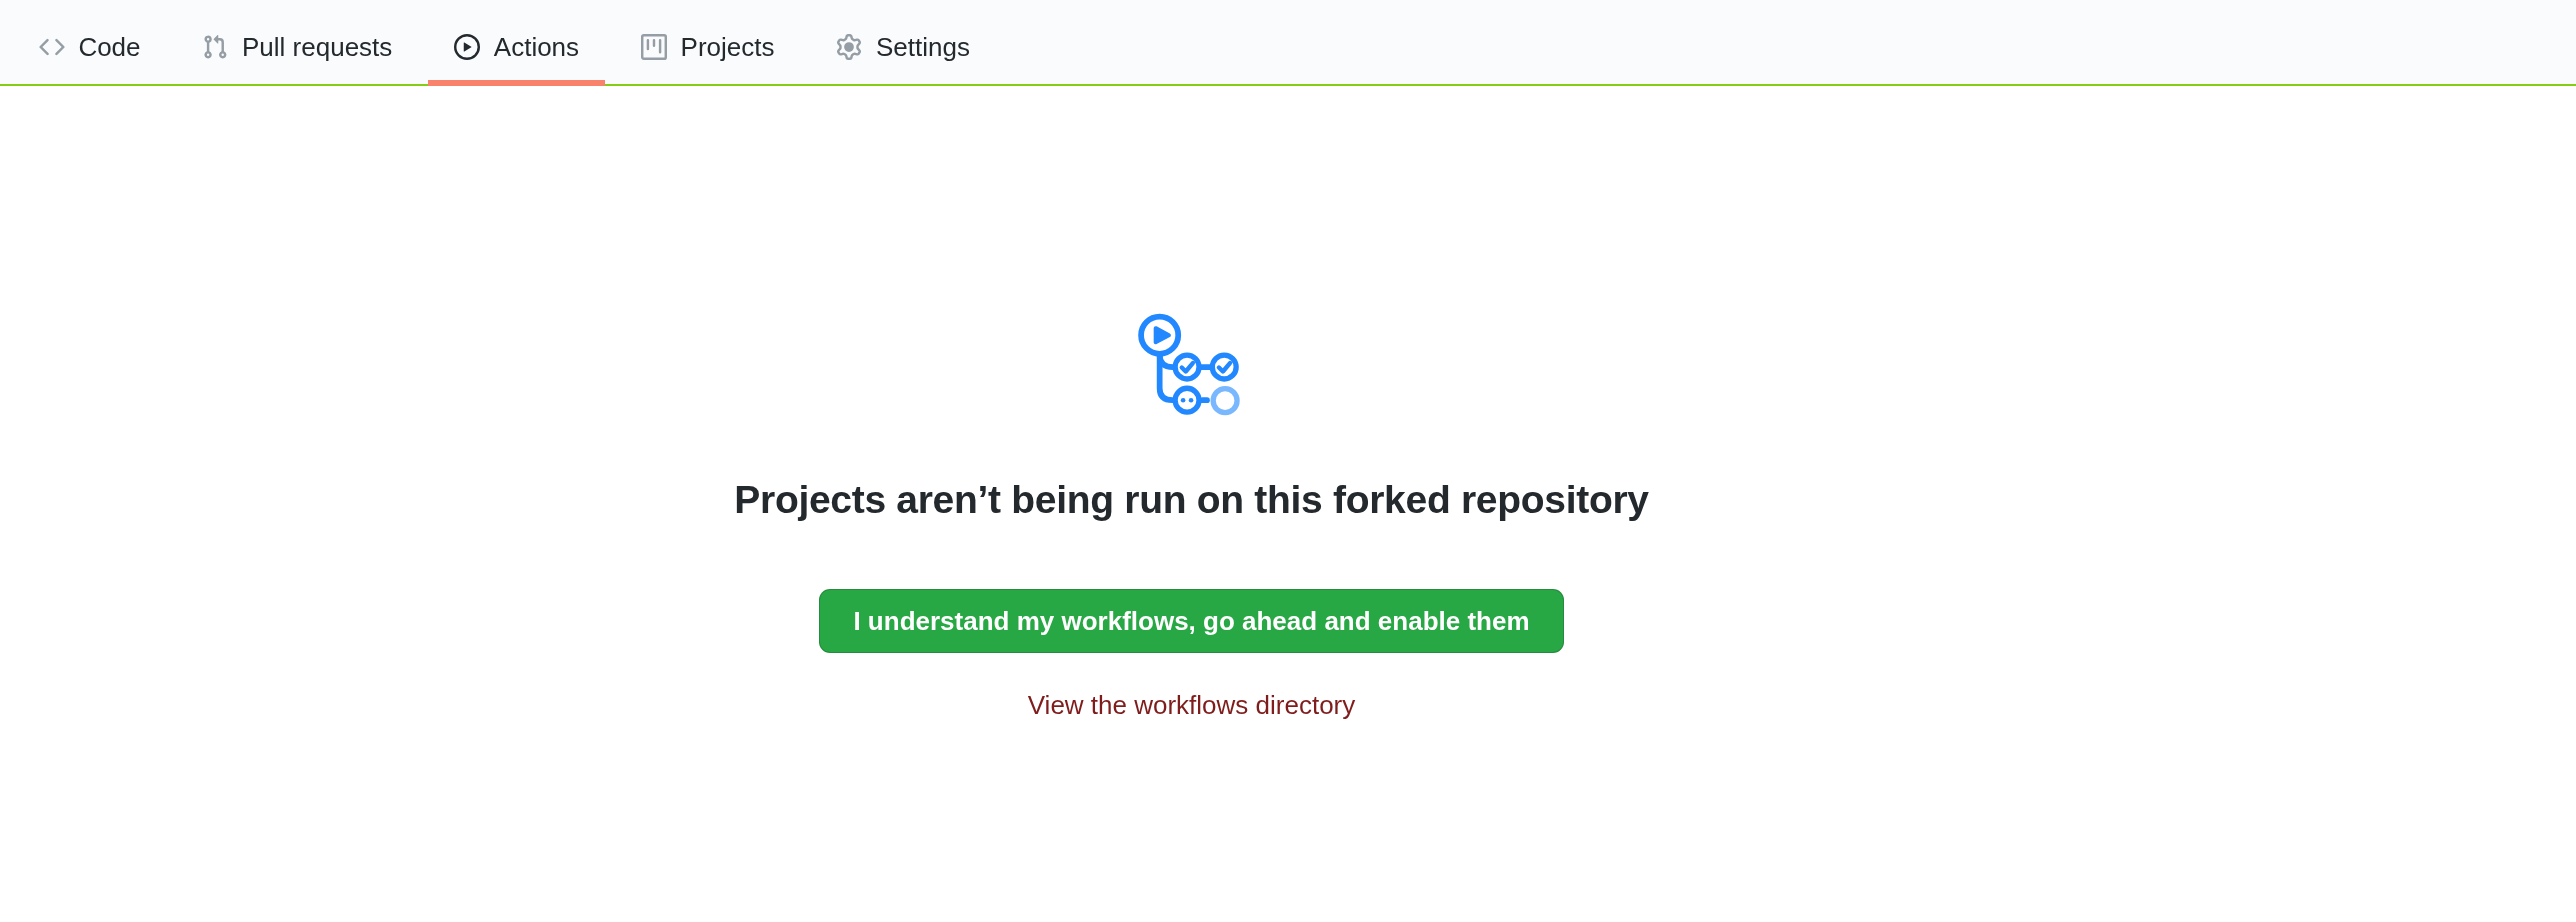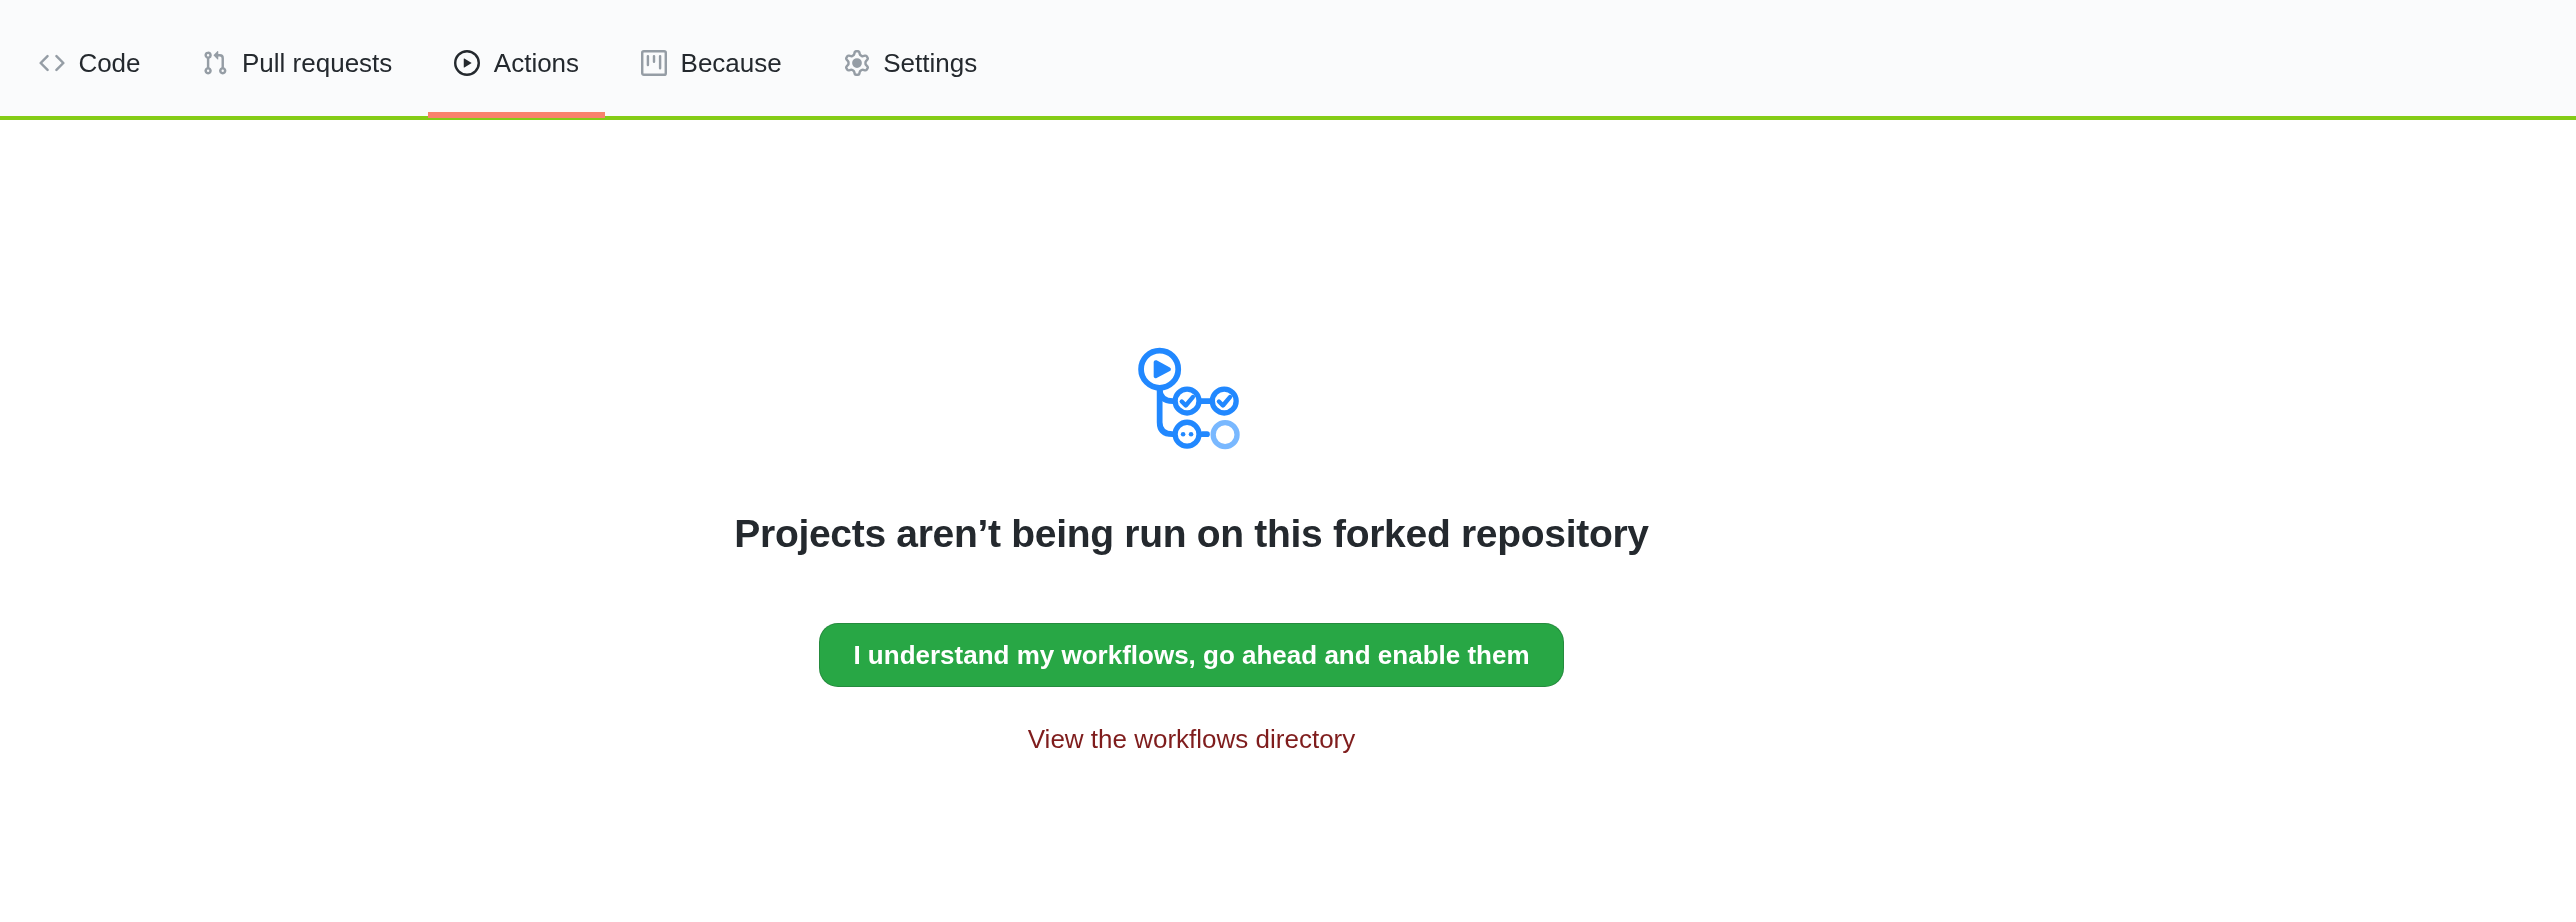--- a/index.html
+++ b/index.html
@@ -15,9 +15,9 @@
 
   
   .repo-nav {
-    height: 120px;
+    height: 86px;
     background: #fafbfc;
-    border-bottom: 4px solid #84cc16;
+    border-bottom: 2px solid #84cc16;
     display: flex;
     align-items: stretch;
     padding-left: 12.7px;

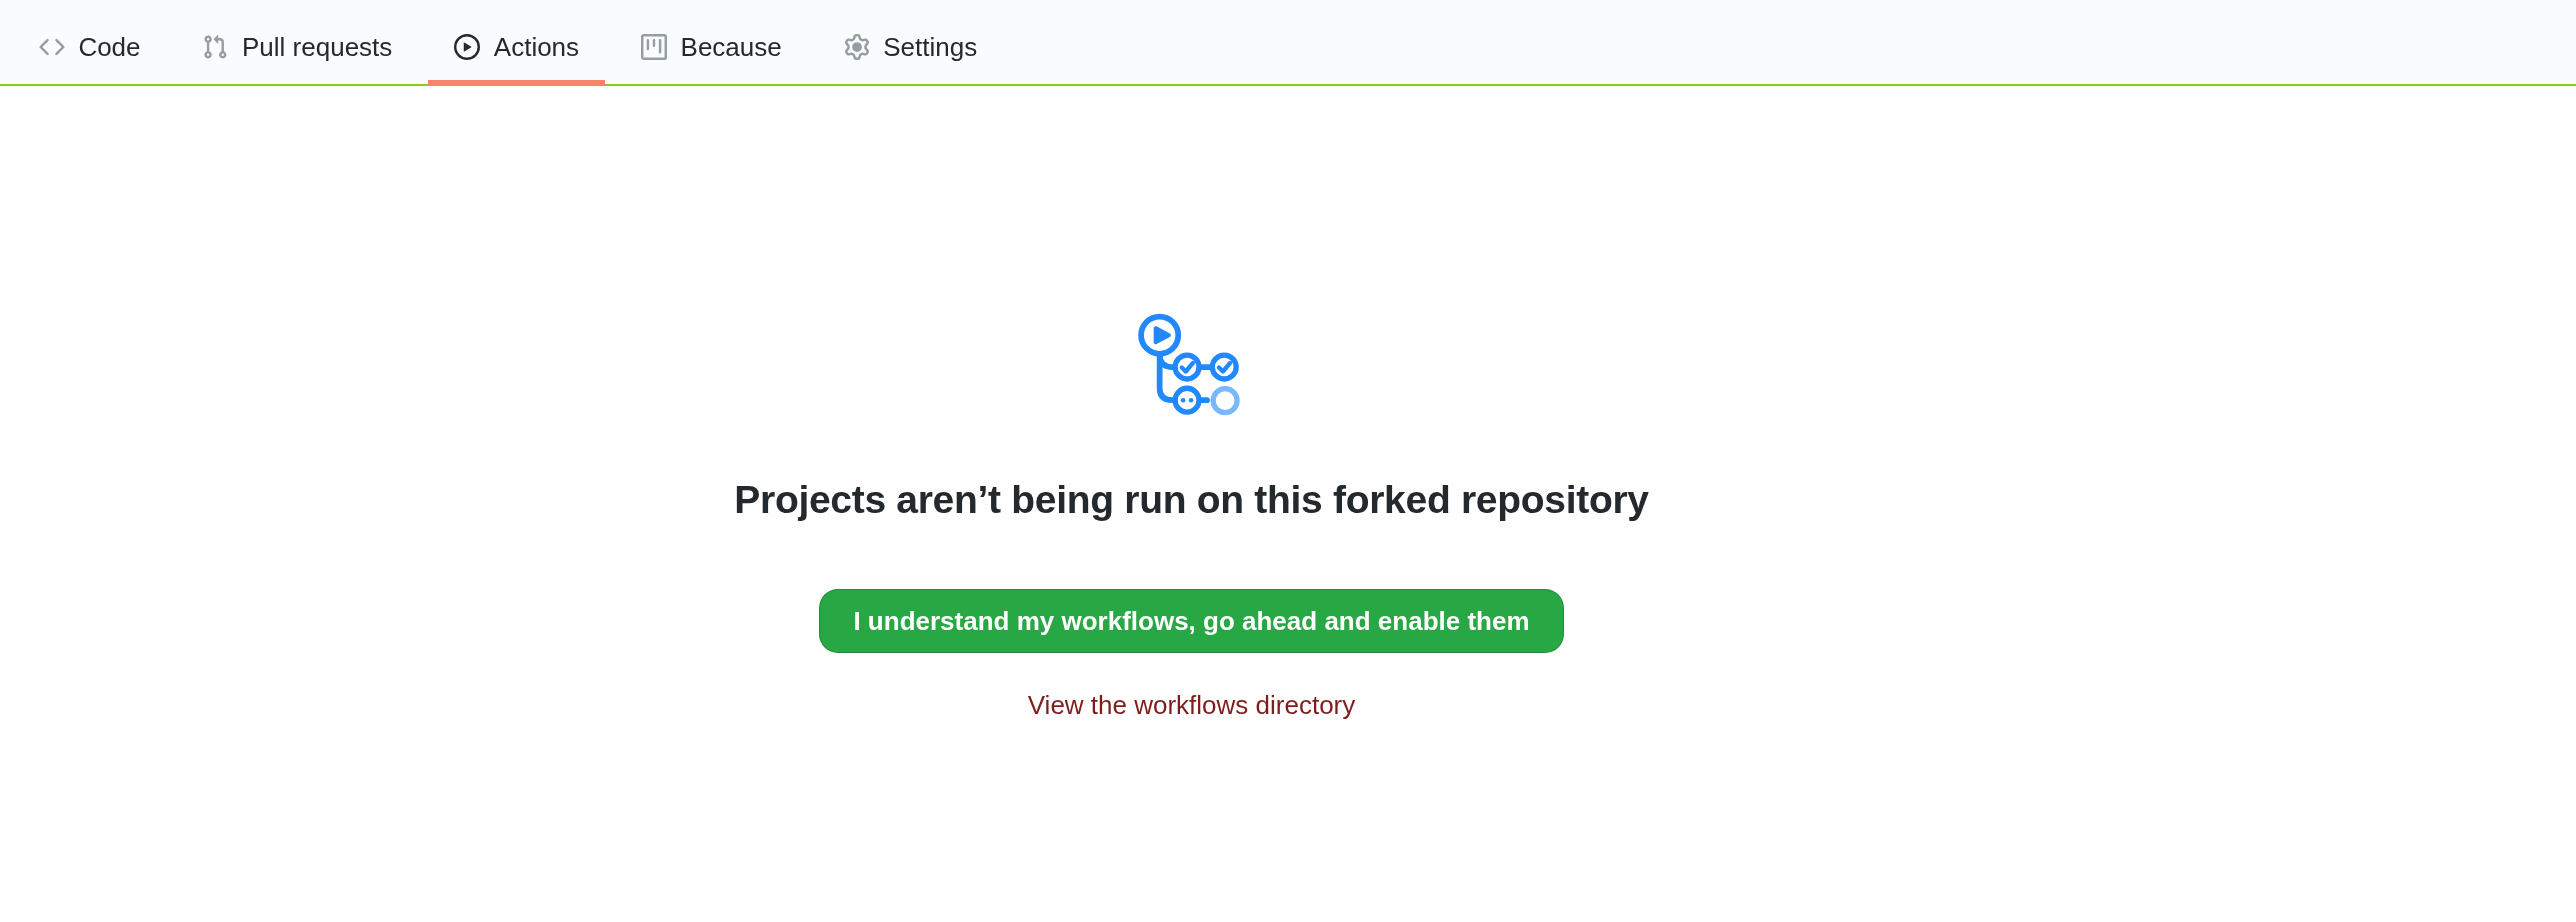--- a/index.html
+++ b/index.html
@@ -133,7 +133,7 @@
           <path d="M1.75 0A1.75 1.75 0 0 0 0 1.75v12.5C0 15.216.784 16 1.75 16h12.5A1.75 1.75 0 0 0 16 14.25V1.75A1.75 1.75 0 0 0 14.25 0H1.75zM1.5 1.75a.25.25 0 0 1 .25-.25h12.5a.25.25 0 0 1 .25.25v12.5a.25.25 0 0 1-.25.25H1.75a.25.25 0 0 1-.25-.25V1.75zM11.75 3a.75.75 0 0 0-.75.75v7.5a.75.75 0 0 0 1.5 0v-7.5a.75.75 0 0 0-.75-.75zm-8.25.75a.75.75 0 0 1 1.5 0v5.5a.75.75 0 0 1-1.5 0v-5.5zM8 3a.75.75 0 0 0-.75.75v3.5a.75.75 0 0 0 1.5 0v-3.5A.75.75 0 0 0 8 3z"></path>
         </svg>
     </span>
-    <span>Because</span>
+    <span>Projects</span>
   </a>
 
   <a class="tab">

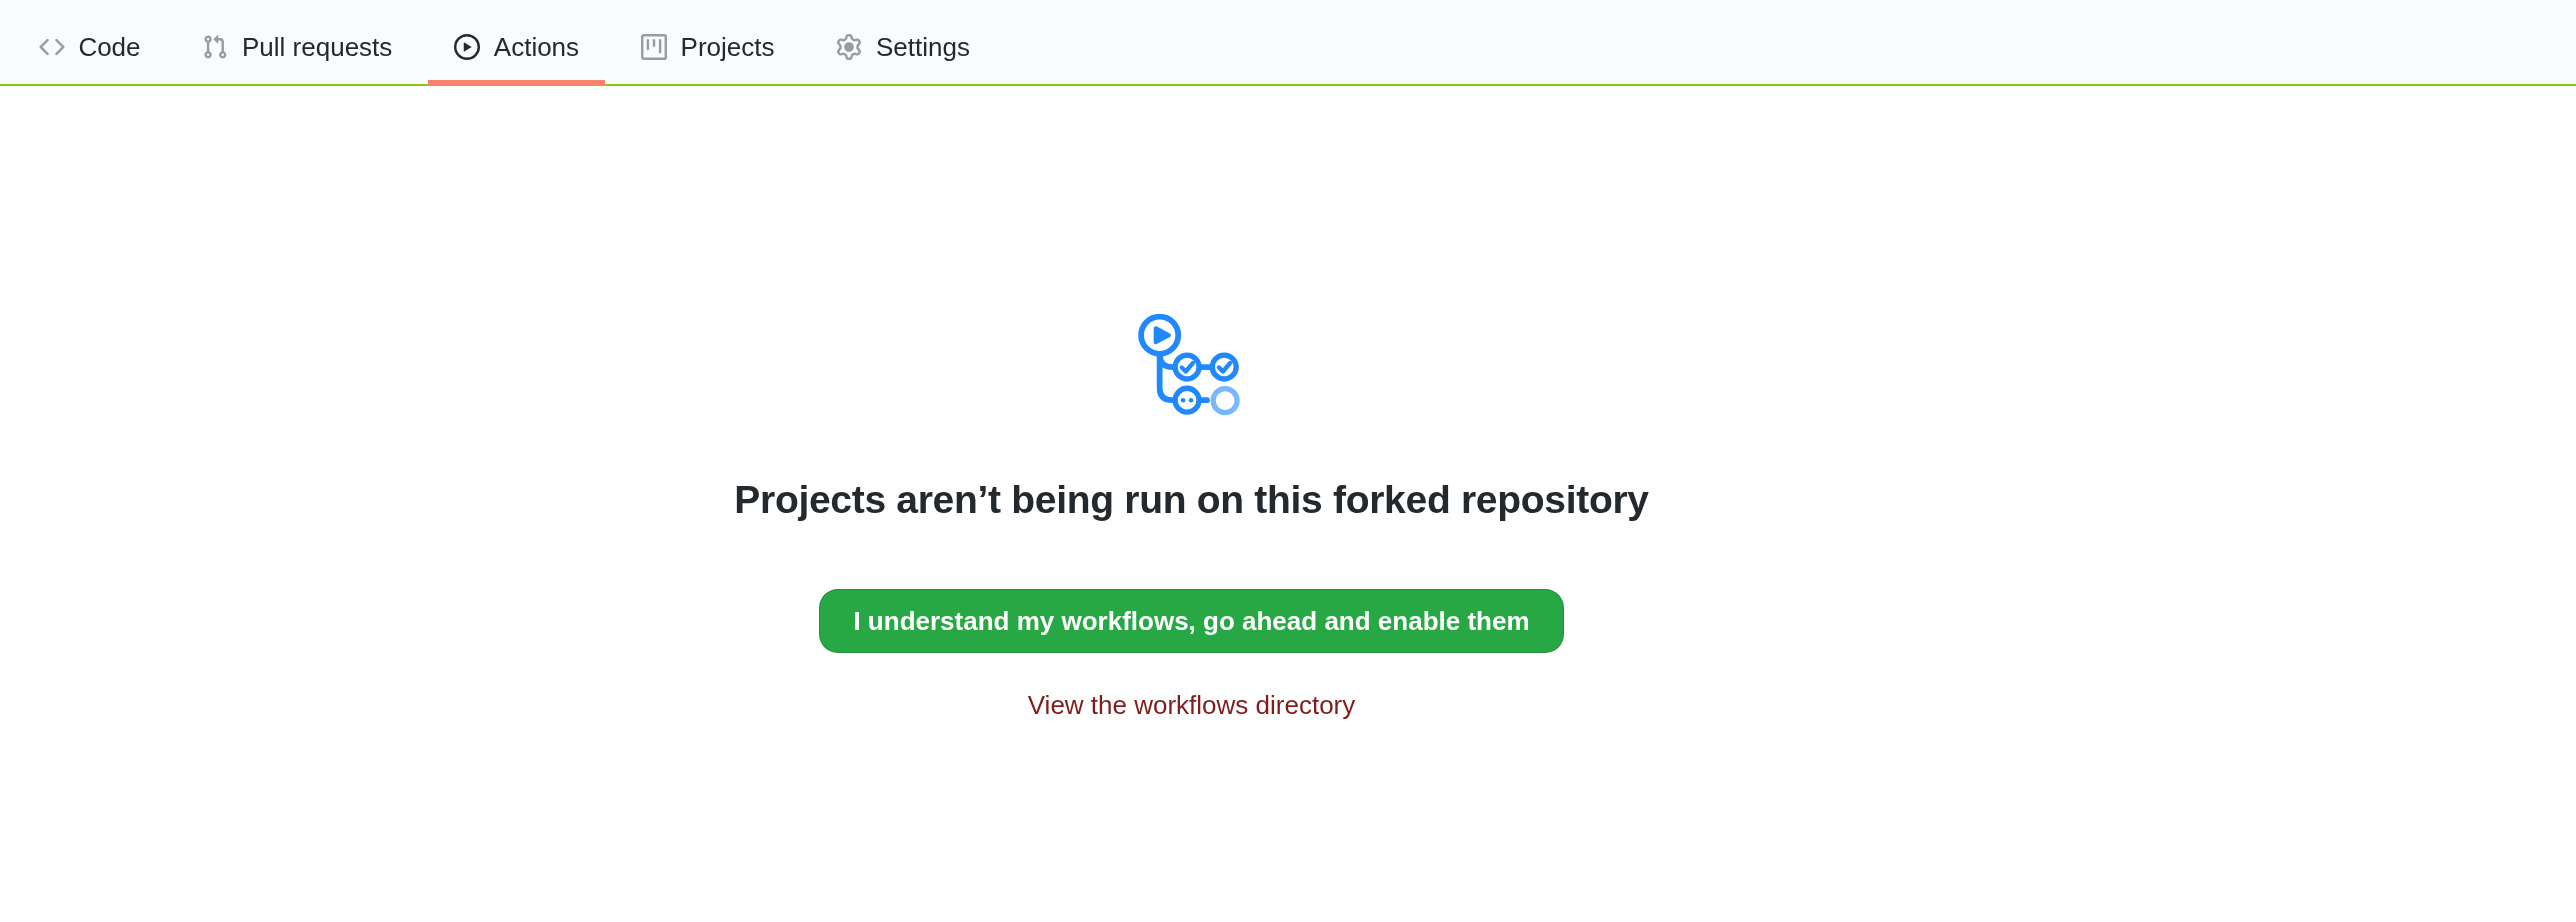--- a/index.html
+++ b/index.html
@@ -84,7 +84,7 @@
     line-height: 33px;
     padding: 14.7px 33px;
     border: 1px solid rgba(27,31,35,0.2);
-    border-radius: 19px;
+    border-radius: 11px;
     cursor: pointer;
   }
   .bs-link-row { margin-top: 37px; }

